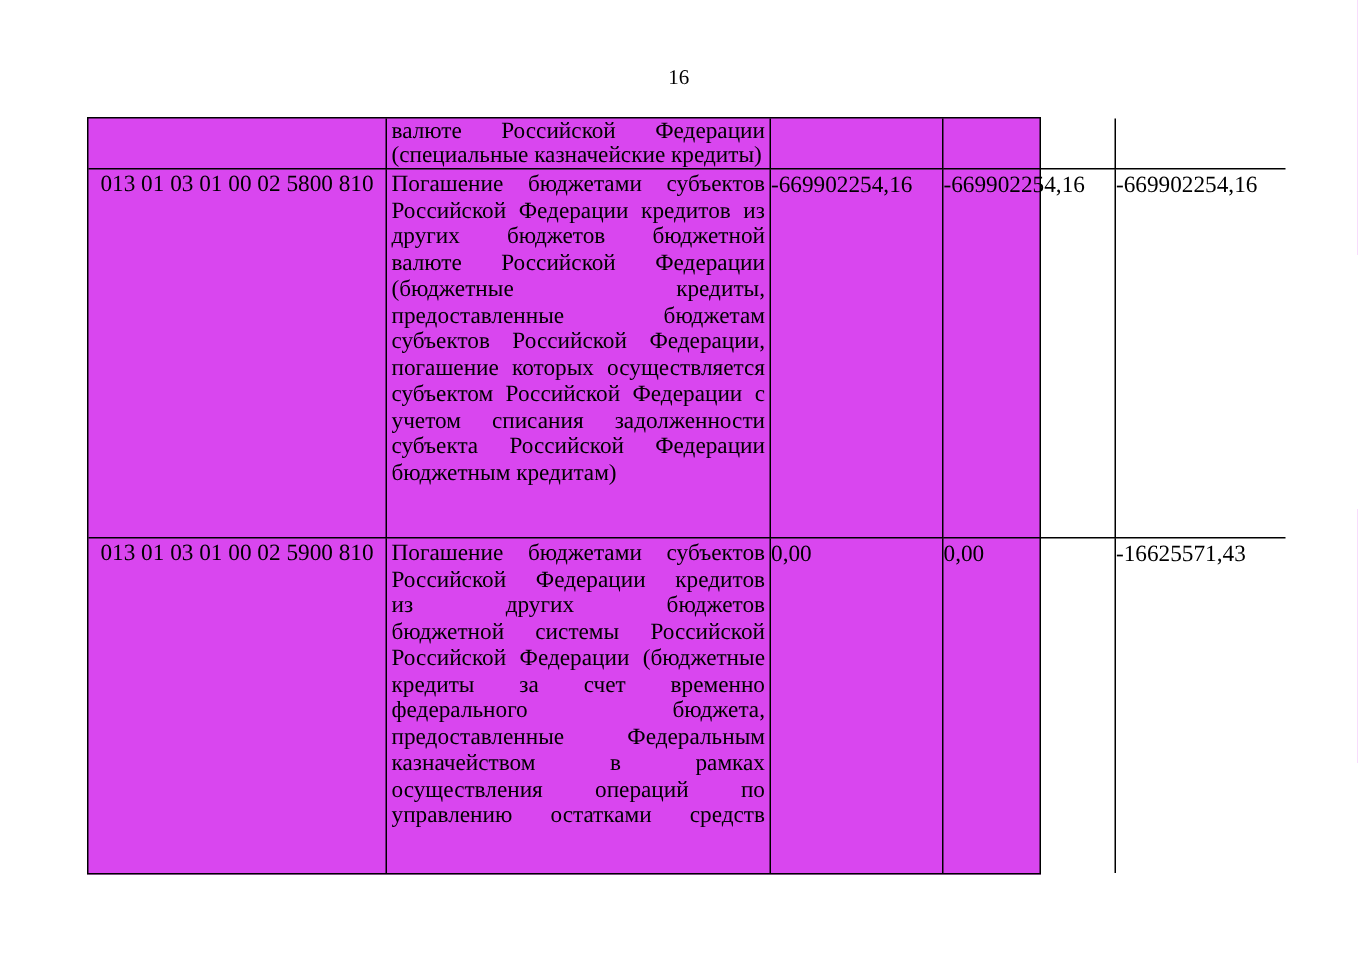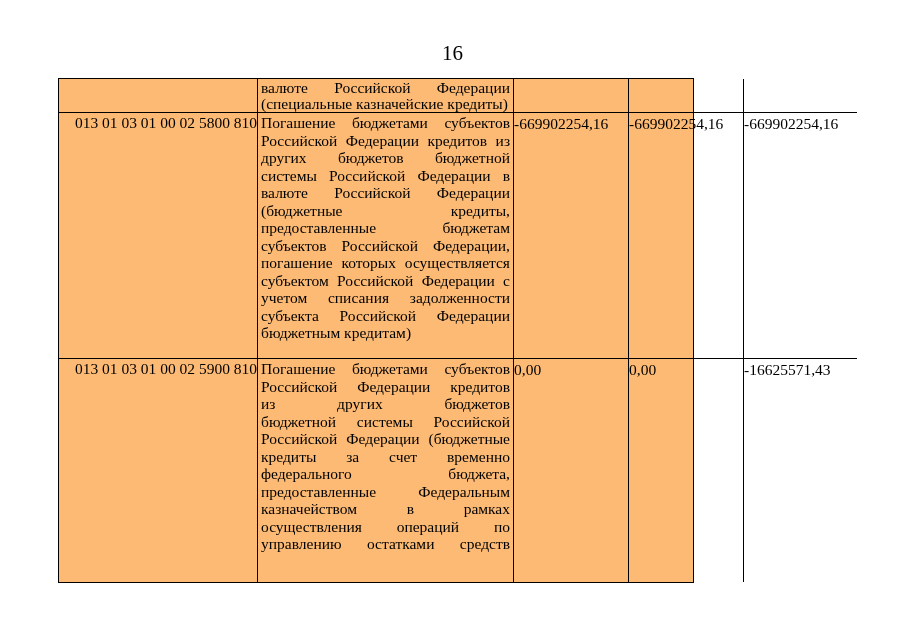--- a/index.html
+++ b/index.html
@@ -24,7 +24,7 @@
     left: 0;
     width: 905px;
     text-align: center;
-    font-size: 21px;
+    font-size: 14px;
     line-height: 16px;
   }
   .budget-table {

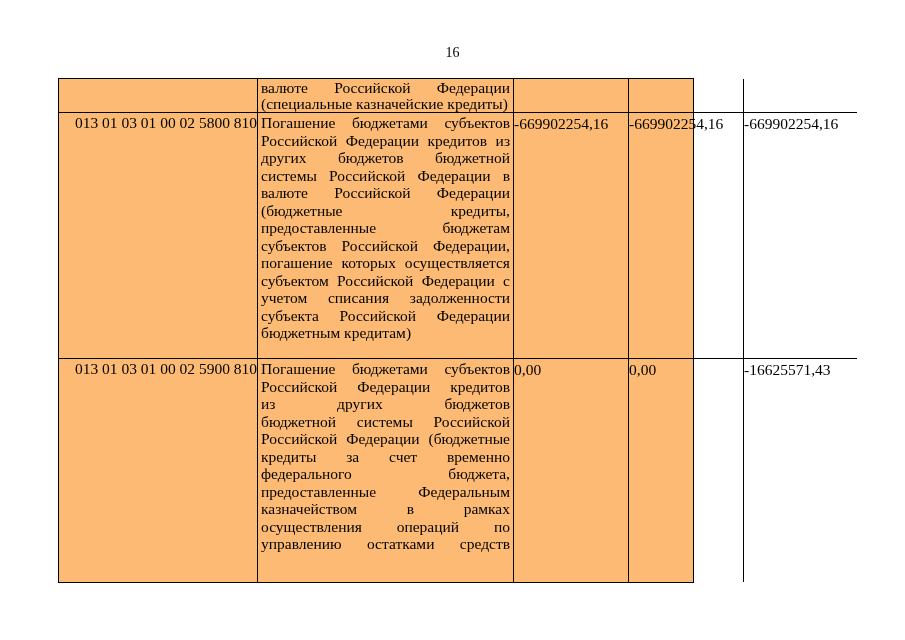--- a/index.html
+++ b/index.html
@@ -38,7 +38,7 @@
     display: grid;
     grid-template-columns: 199px 256px 115px 115px 113px;
     grid-template-rows: 34px 246px auto;
-    background: #fdba74;
+    background: #d946ef;
   }
   .cell {
     box-sizing: border-box;

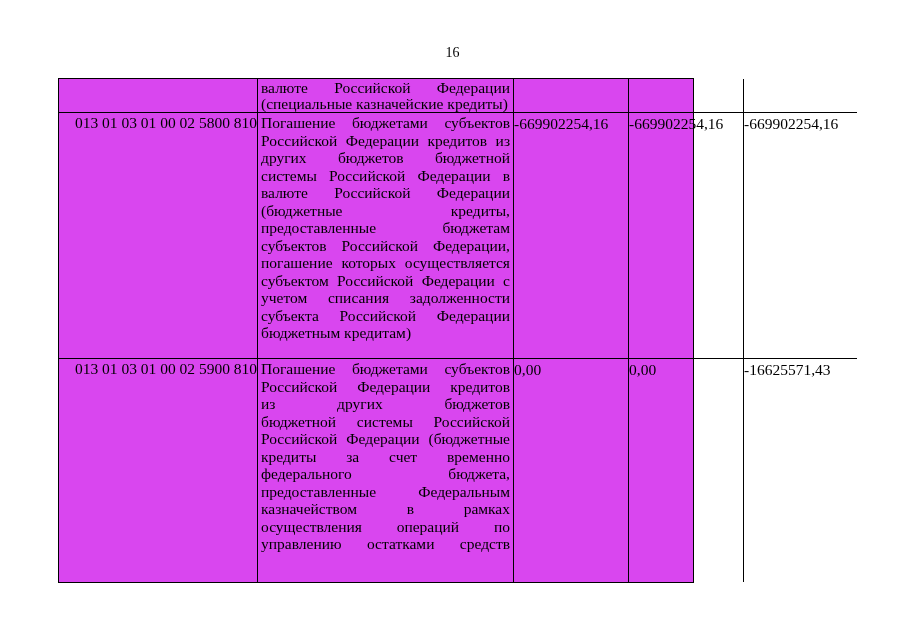--- a/index.html
+++ b/index.html
@@ -50,7 +50,7 @@
   .cell.last-col { border-right: none; }
   .cell.last-row { border-bottom: none; }
   .code-cell {
-    text-align: right;
+    text-align: center;
     padding-top: 1px;
     line-height: 17.5px;
     white-space: nowrap;

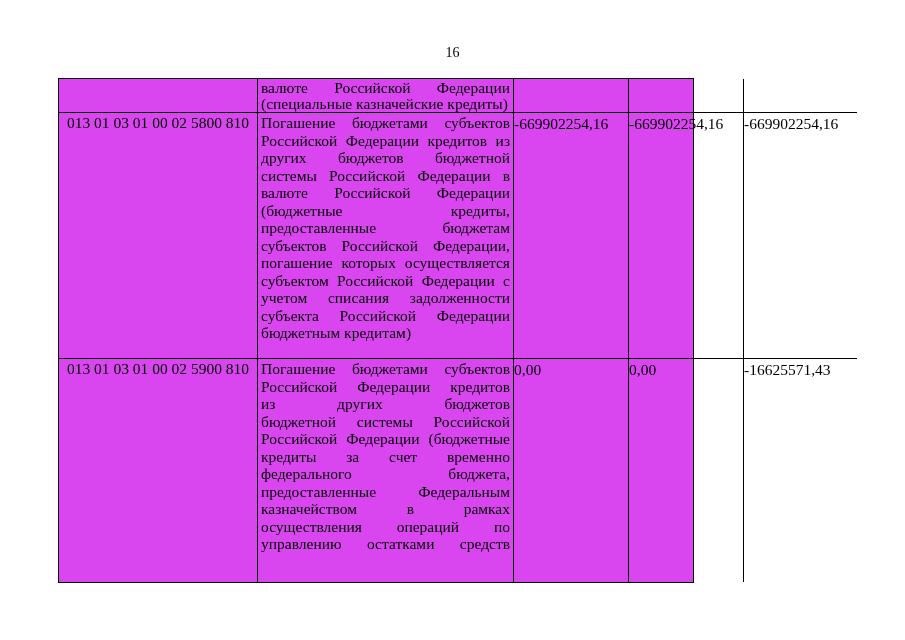--- a/index.html
+++ b/index.html
@@ -99,7 +99,6 @@
         <div class="dline j">Погашение бюджетами субъектов</div>
         <div class="dline j">Российской Федерации кредитов из</div>
         <div class="dline j">других бюджетов бюджетной</div>
-        <div class="dline j">системы Российской Федерации в</div>
         <div class="dline j">валюте Российской Федерации</div>
         <div class="dline j">(бюджетные кредиты,</div>
         <div class="dline j">предоставленные бюджетам</div>

